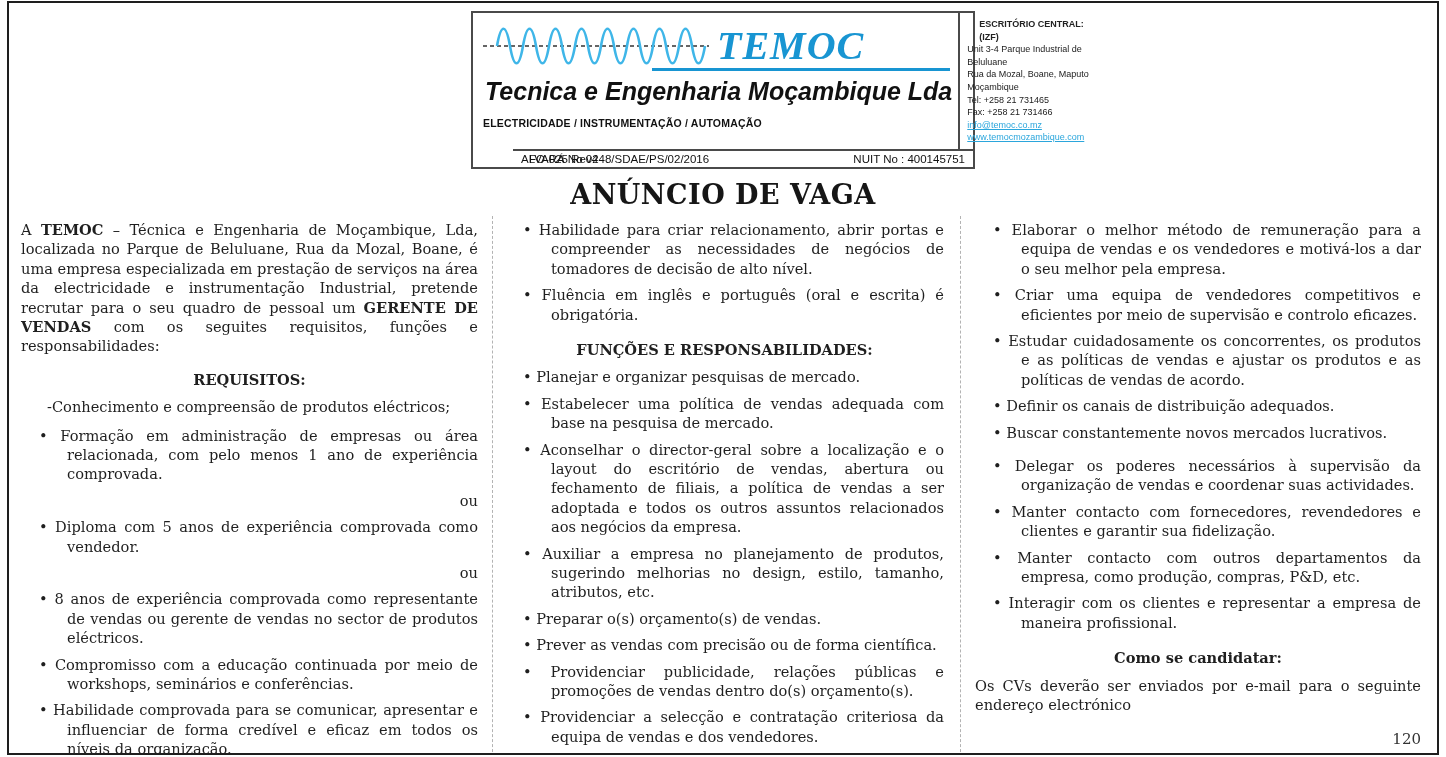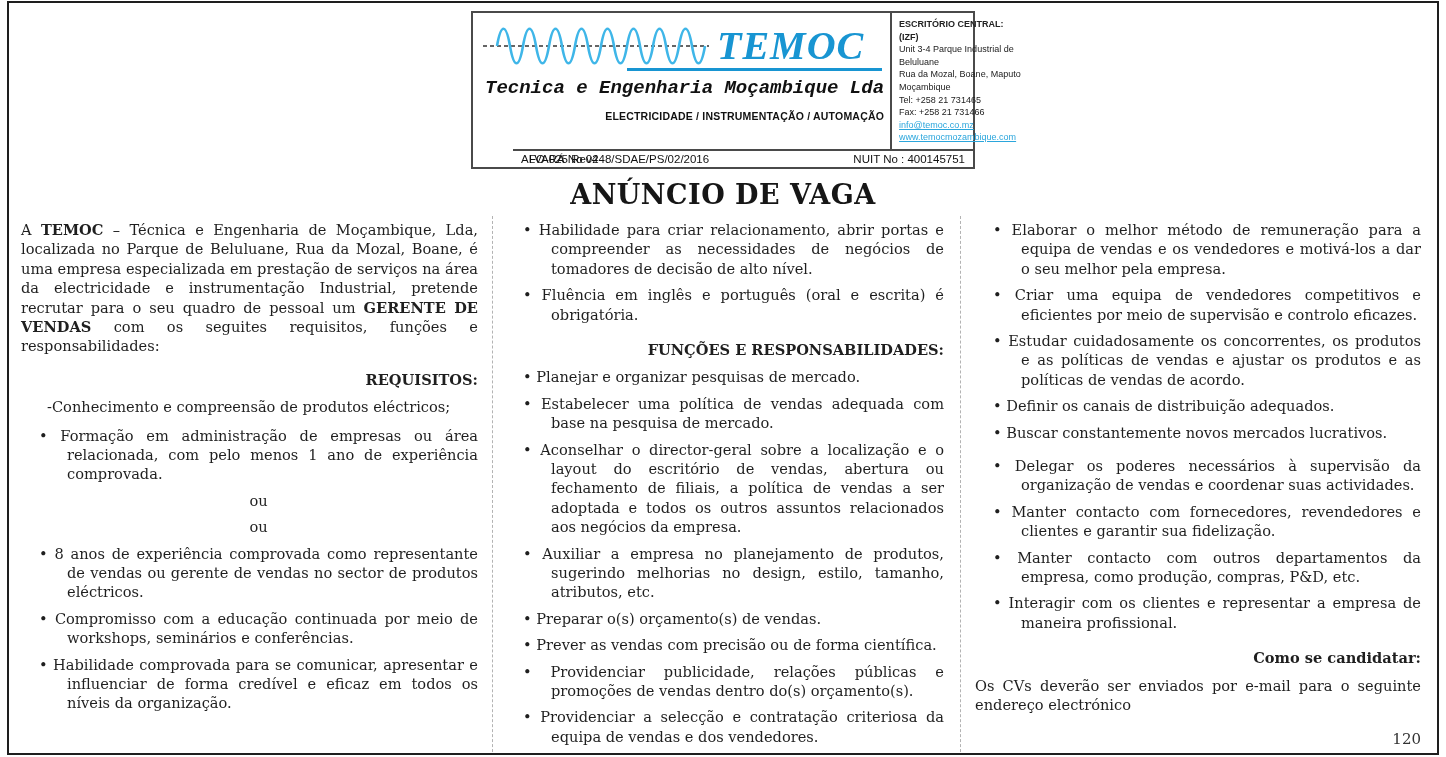--- a/index.html
+++ b/index.html
@@ -29,7 +29,7 @@
            letter-spacing:.2px;text-align:right;margin:11px 0 6px 0;color:#111;}
   .contact-cell{width:160px;border-left:2px solid #4a4a4a;padding:5px 7px;
                 font-family:"Liberation Sans", sans-serif;font-size:9px;line-height:1.4;color:#222;}
-  .contact-title{font-weight:bold;font-size:9px;}
+  .contact-title{font-weight:bold;font-size:9px;margin-left:12px;}
   .contact-line{white-space:nowrap;}
   .contact-link{color:var(--link-blue);text-decoration:underline;cursor:pointer;white-space:nowrap;}
   .lh-strip{display:flex;justify-content:space-between;align-items:center;border-top:2px solid #4a4a4a;

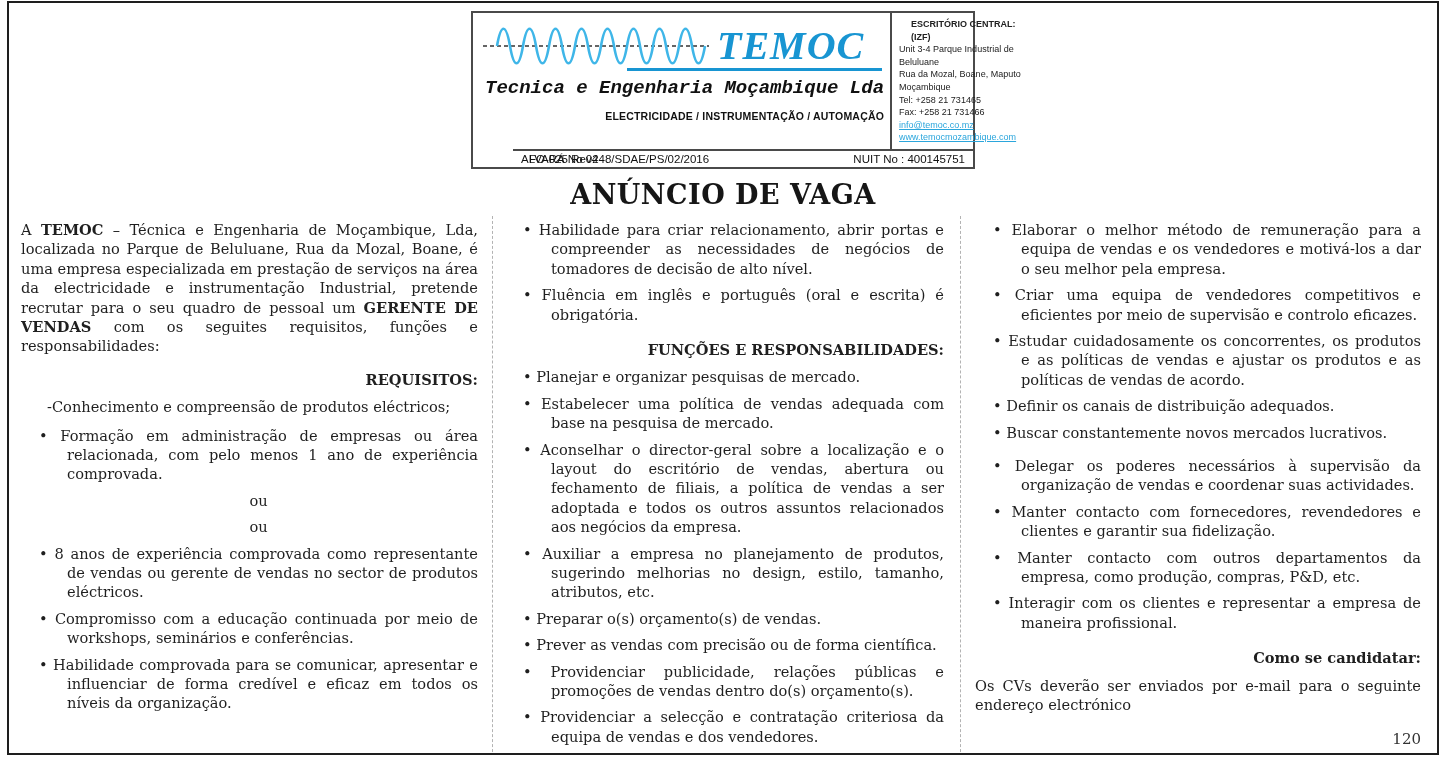--- a/index.html
+++ b/index.html
@@ -23,8 +23,8 @@
   .brand{font-family:"Liberation Serif", serif;font-style:italic;font-weight:bold;
          font-size:40px;color:var(--brand-blue);line-height:1;margin-left:6px;letter-spacing:1px;}
   .brand-underline{position:absolute;left:36%;right:2px;bottom:4px;height:3px;background:var(--brand-blue);}
-  .subtitle{font-family:Liberation Mono, monospace;font-style:italic;font-weight:bold;
-            font-size:19px;color:#111;margin:2px 0 0 2px;white-space:nowrap;}
+  .subtitle{font-family:Liberation Sans, sans-serif;font-style:italic;font-weight:bold;
+            font-size:25px;color:#111;margin:2px 0 0 2px;white-space:nowrap;}
   .tagline{font-family:"Liberation Sans", sans-serif;font-weight:bold;font-size:10.5px;
            letter-spacing:.2px;text-align:right;margin:11px 0 6px 0;color:#111;}
   .contact-cell{width:160px;border-left:2px solid #4a4a4a;padding:5px 7px;

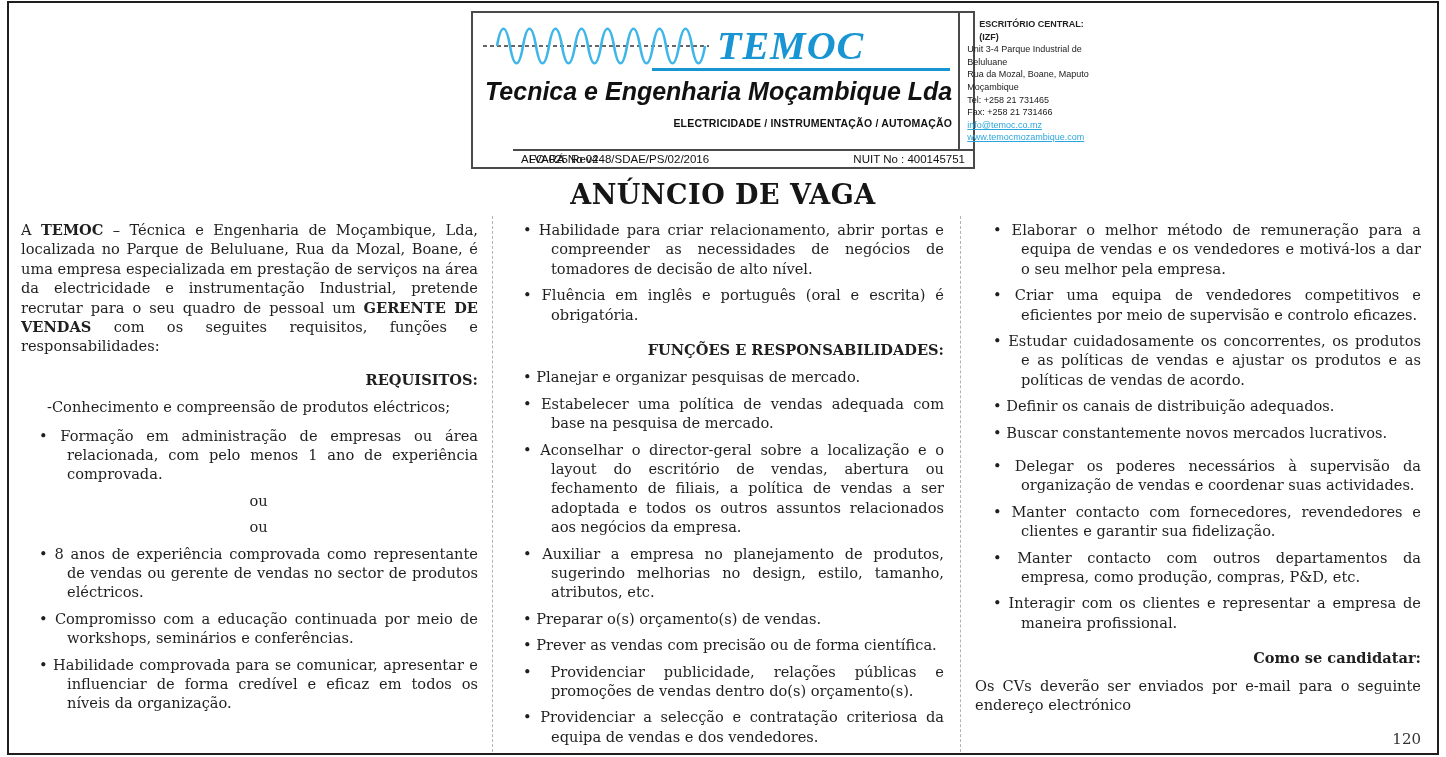--- a/index.html
+++ b/index.html
@@ -26,7 +26,7 @@
   .subtitle{font-family:Liberation Sans, sans-serif;font-style:italic;font-weight:bold;
             font-size:25px;color:#111;margin:2px 0 0 2px;white-space:nowrap;}
   .tagline{font-family:"Liberation Sans", sans-serif;font-weight:bold;font-size:10.5px;
-           letter-spacing:.2px;text-align:right;margin:11px 0 6px 0;color:#111;}
+           letter-spacing:.2px;text-align:left;margin:11px 0 6px 0;color:#111;}
   .contact-cell{width:160px;border-left:2px solid #4a4a4a;padding:5px 7px;
                 font-family:"Liberation Sans", sans-serif;font-size:9px;line-height:1.4;color:#222;}
   .contact-title{font-weight:bold;font-size:9px;margin-left:12px;}

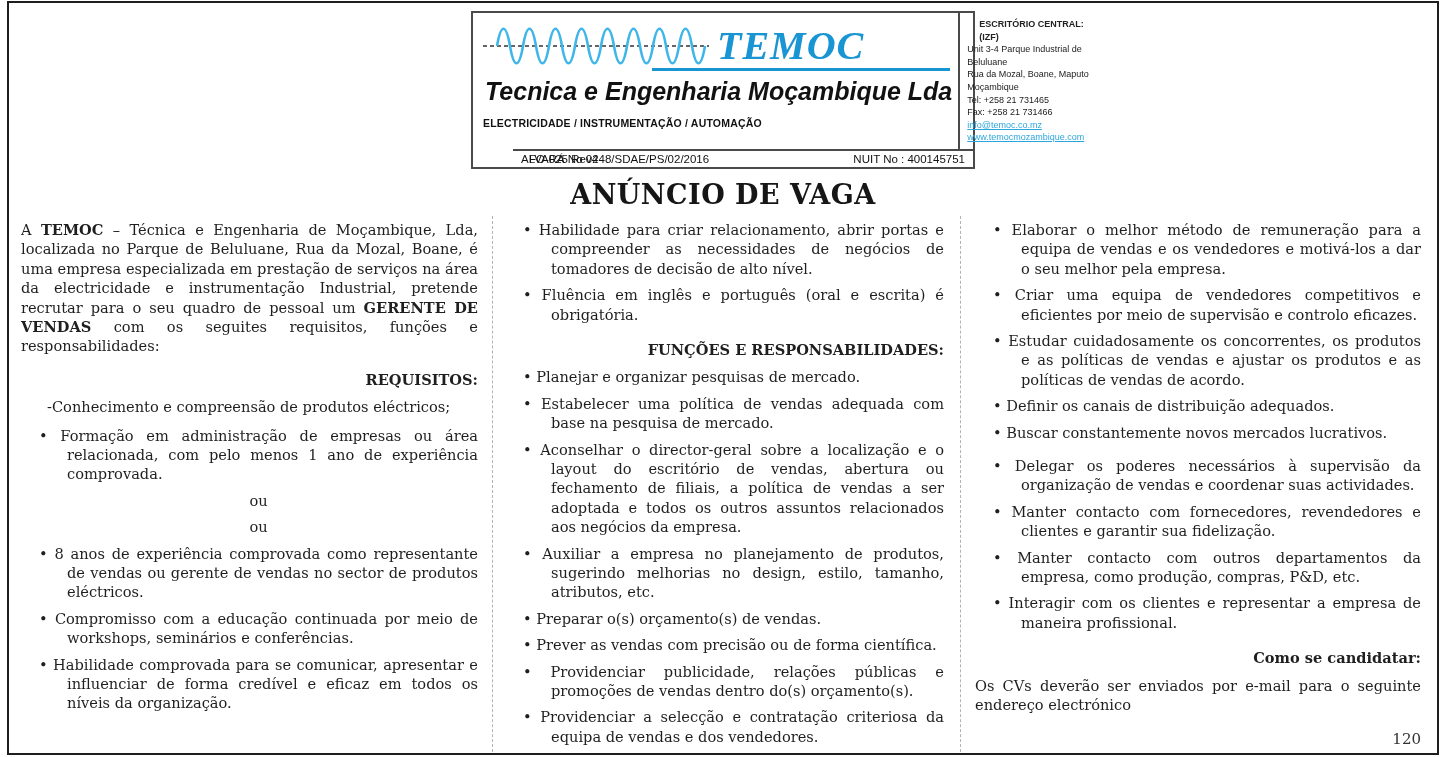--- a/index.html
+++ b/index.html
@@ -48,7 +48,7 @@
   .col2{width:468px;padding:4px 16px 0 12px;border-right:1px dashed #b3b3b3;}
   .col3{flex:1;padding:4px 10px 0 14px;}
   .intro{margin-bottom:14px;}
-  .col-heading{font-weight:bold;margin:2px 0 8px 0;text-align:right;}
+  .col-heading{font-weight:bold;margin:2px 0 8px 0;text-align:center;}
   .col-heading.spaced{margin-top:16px;}
   .item{margin-bottom:7px;}
   .item.bullet{padding-left:46px;text-indent:-28px;}

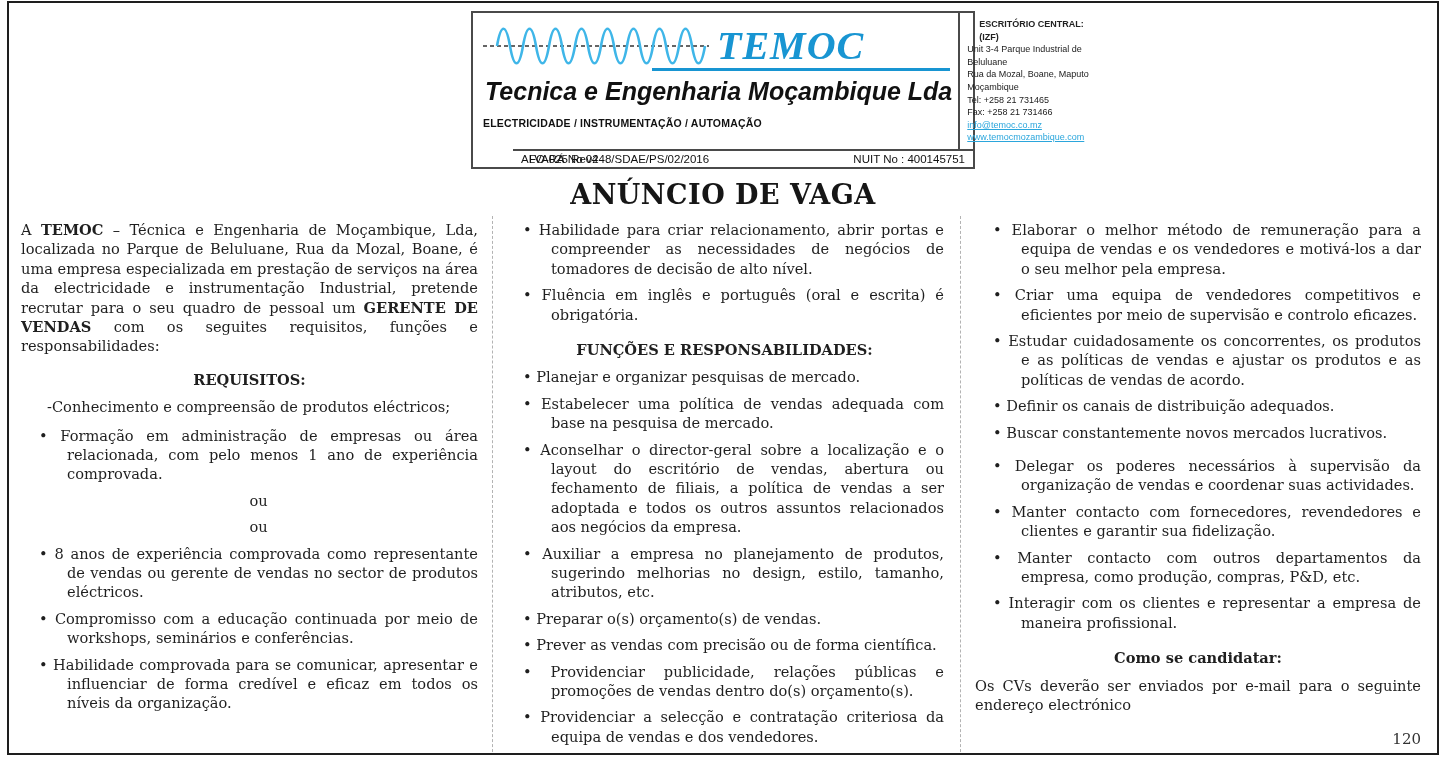--- a/index.html
+++ b/index.html
@@ -52,7 +52,7 @@
   .col-heading.spaced{margin-top:16px;}
   .item{margin-bottom:7px;}
   .item.bullet{padding-left:46px;text-indent:-28px;}
-  .item.plain{padding-left:18px;text-align:center;}
+  .item.plain{padding-left:18px;text-align:right;}
   .item.dash{padding-left:26px;text-align:left;margin-bottom:9px;}
   .item.gap{height:7px;margin:0;}
   .apply-par{margin:4px 0 0 0;}

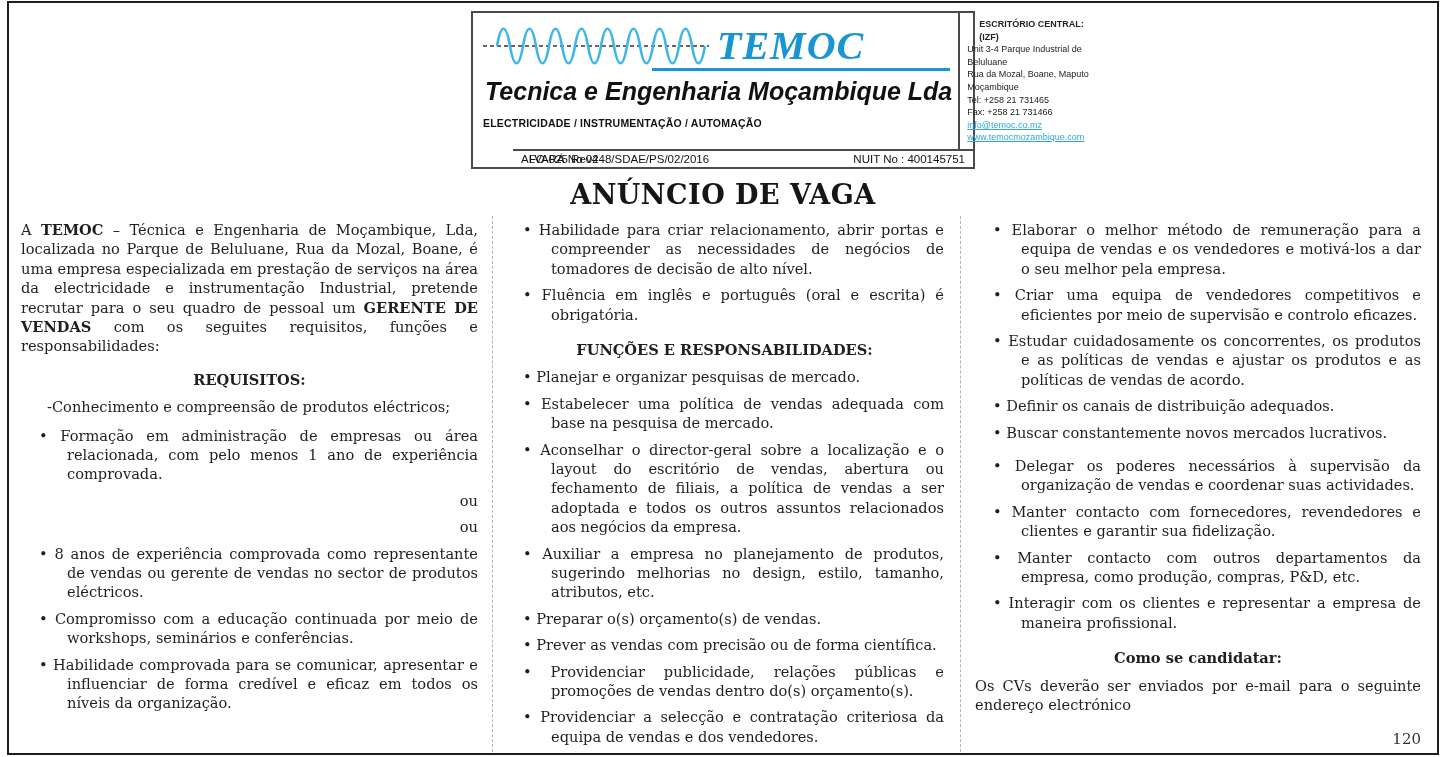--- a/index.html
+++ b/index.html
@@ -121,6 +121,7 @@
             <div class="item dash">-Conhecimento e compreensão de produtos eléctricos;</div>
             <div class="item bullet">• Formação em administração de empresas ou área relacionada, com pelo menos 1 ano de experiência comprovada.</div>
             <div class="item plain">ou</div>
+            <div class="item bullet">• Diploma com 5 anos de experiência comprovada como vendedor.</div>
             <div class="item plain">ou</div>
             <div class="item bullet">• 8 anos de experiência comprovada como representante de vendas ou gerente de vendas no sector de produtos eléctricos.</div>
             <div class="item bullet">• Compromisso com a educação continuada por meio de workshops, seminários e conferências.</div>

